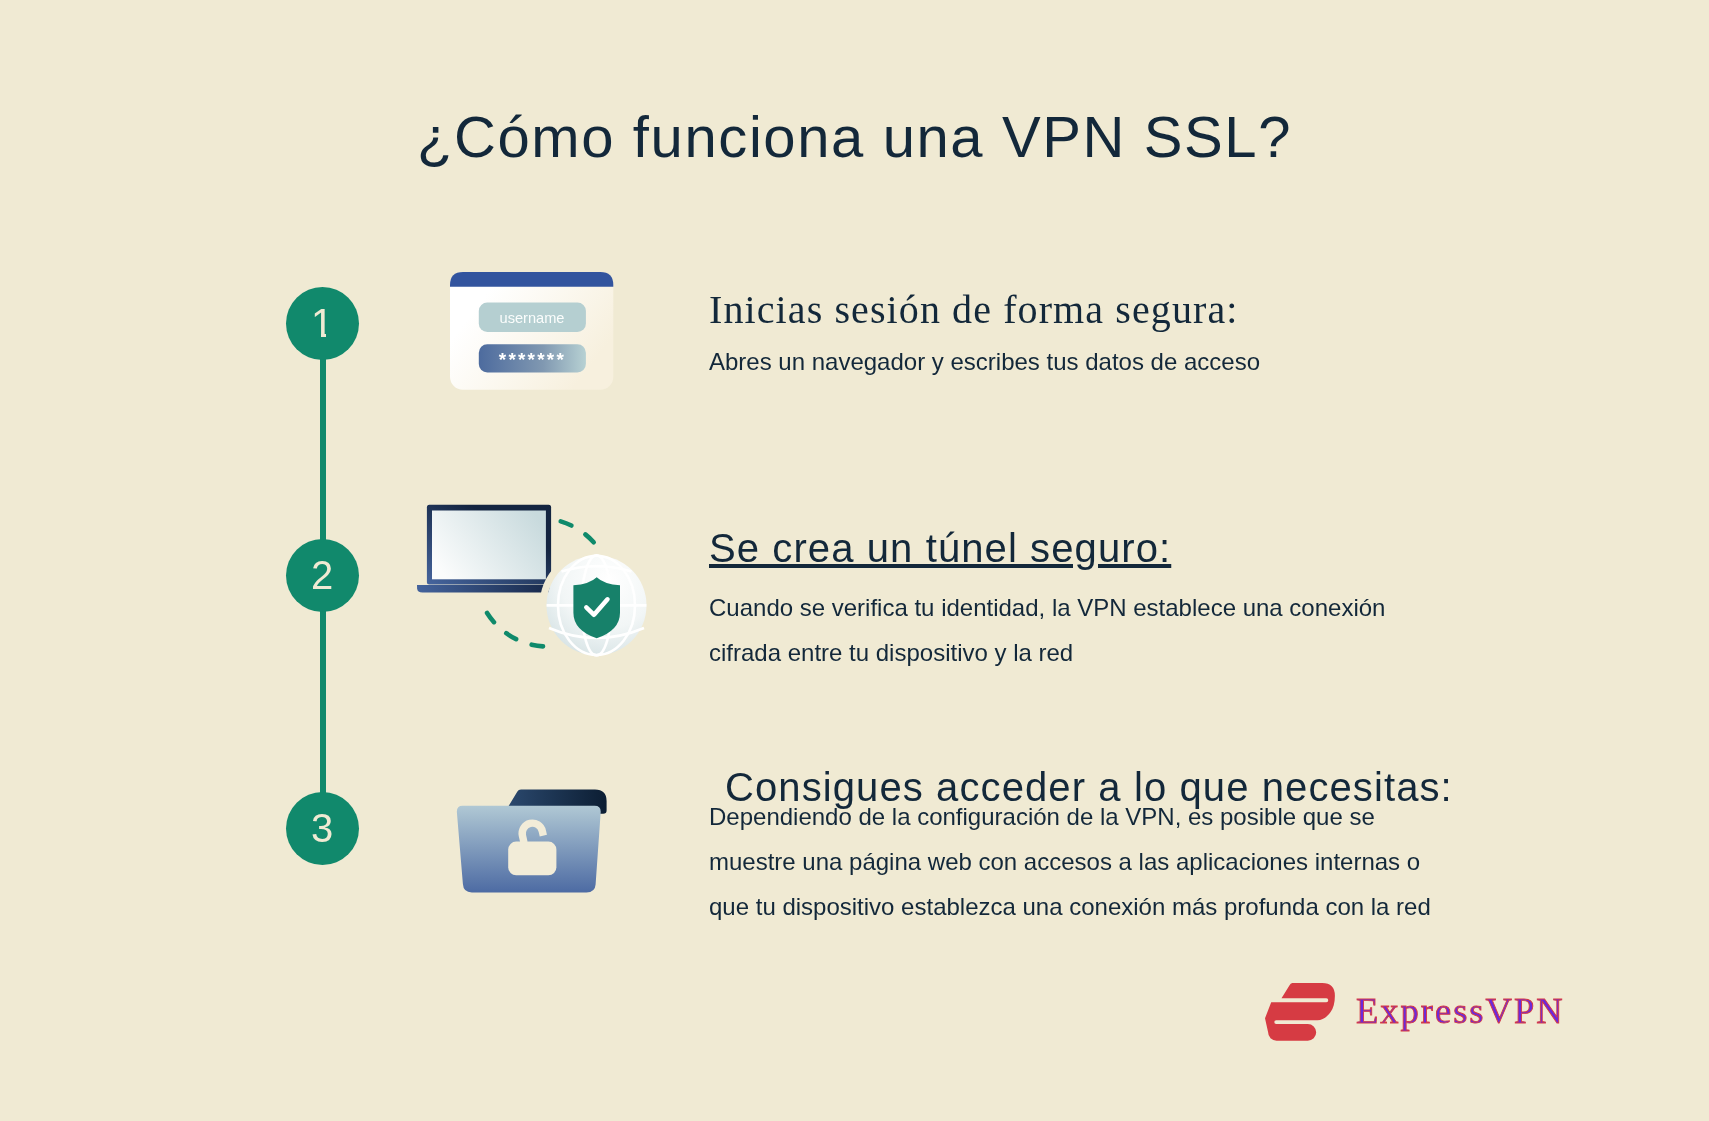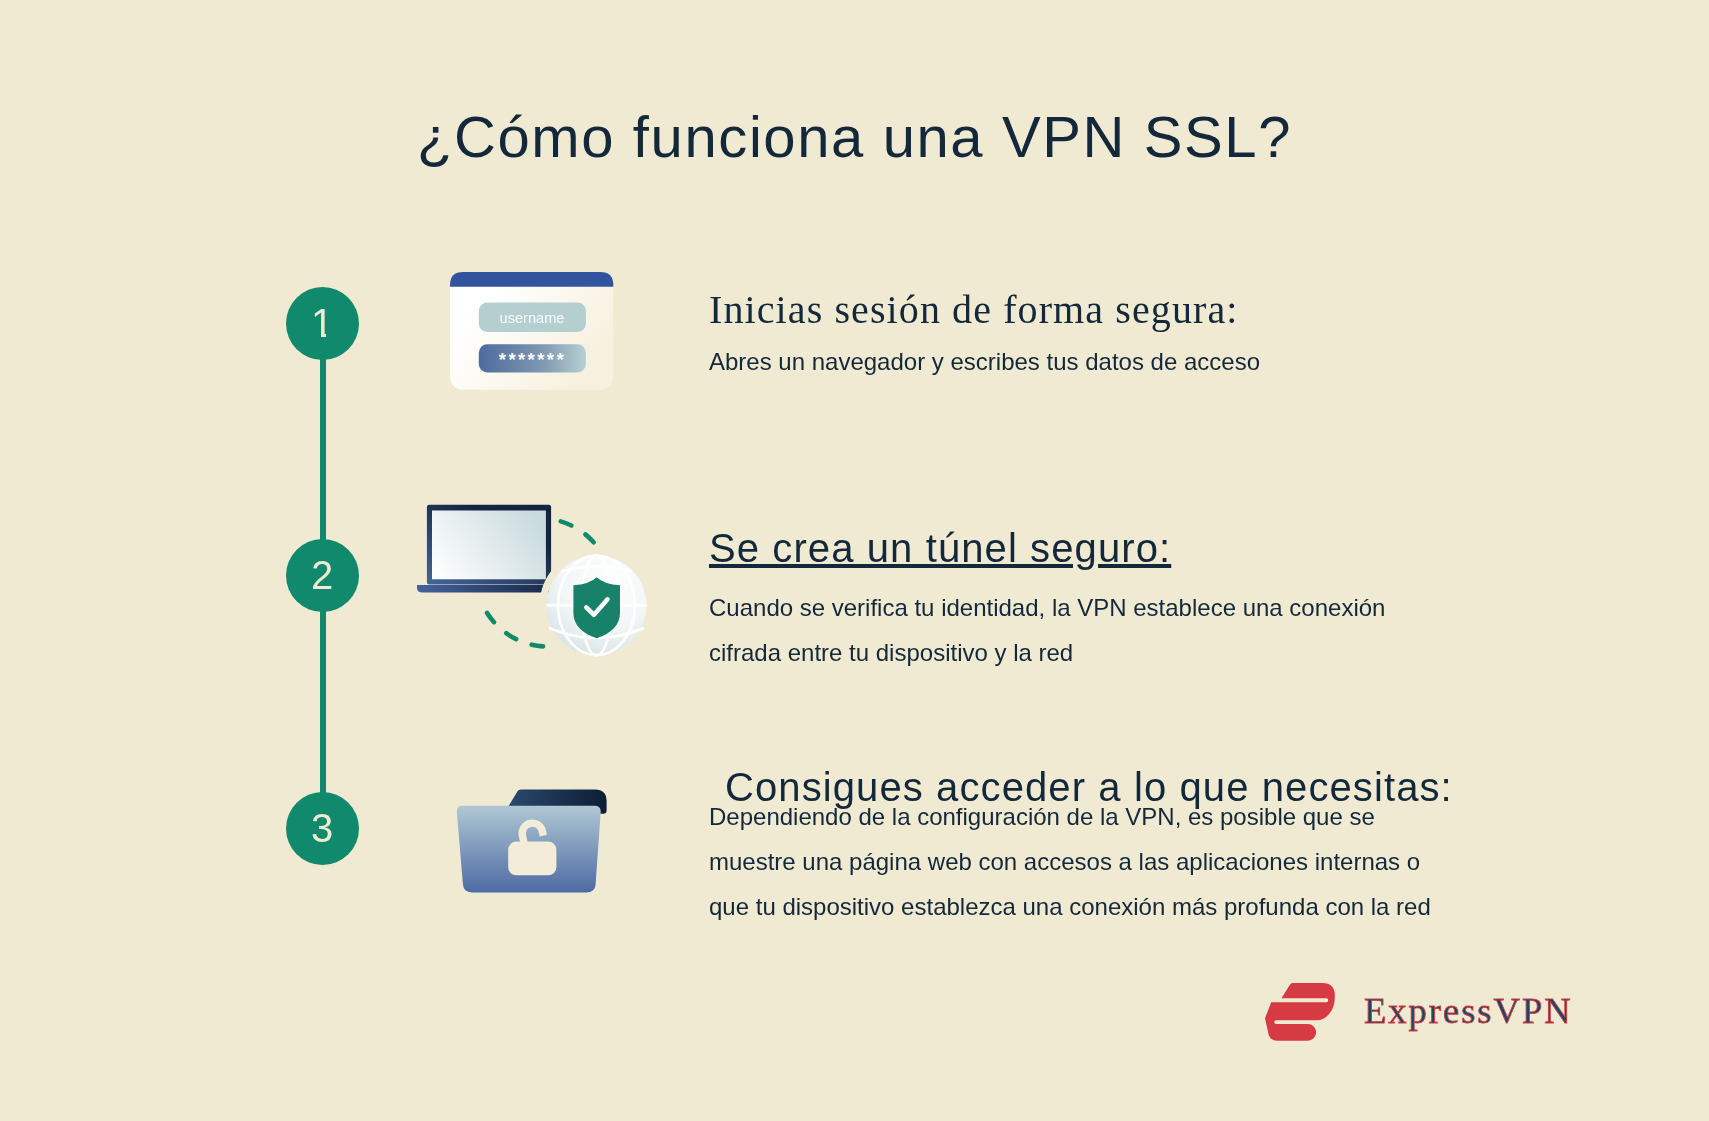--- a/index.html
+++ b/index.html
@@ -126,6 +126,6 @@
       L 61.3 19.2 Q 63.25 19.2 63.25 17.25 Q 63.25 15.3 61.3 15.3
       L 16.5 15.3 L 24.4 2.5 Q 25.5 0 27.3 0 Z"></path>
   </svg>
-  <div class="abs" style="left:1356px;top:988.5px;font-family:'Liberation Serif',serif;font-weight:normal;-webkit-text-stroke:0.9px #d63b43;font-size:36.5px;line-height:44px;letter-spacing:2px;color:#0c4a6e;margin-left:8px;">ExpressVPN</div>
+  <div class="abs" style="left:1356px;top:988.5px;font-family:'Liberation Serif',serif;font-weight:normal;-webkit-text-stroke:0.9px #d63b43;font-size:36.5px;line-height:44px;letter-spacing:2px;color:#6d28d9;">ExpressVPN</div>
 
 </body></html>

